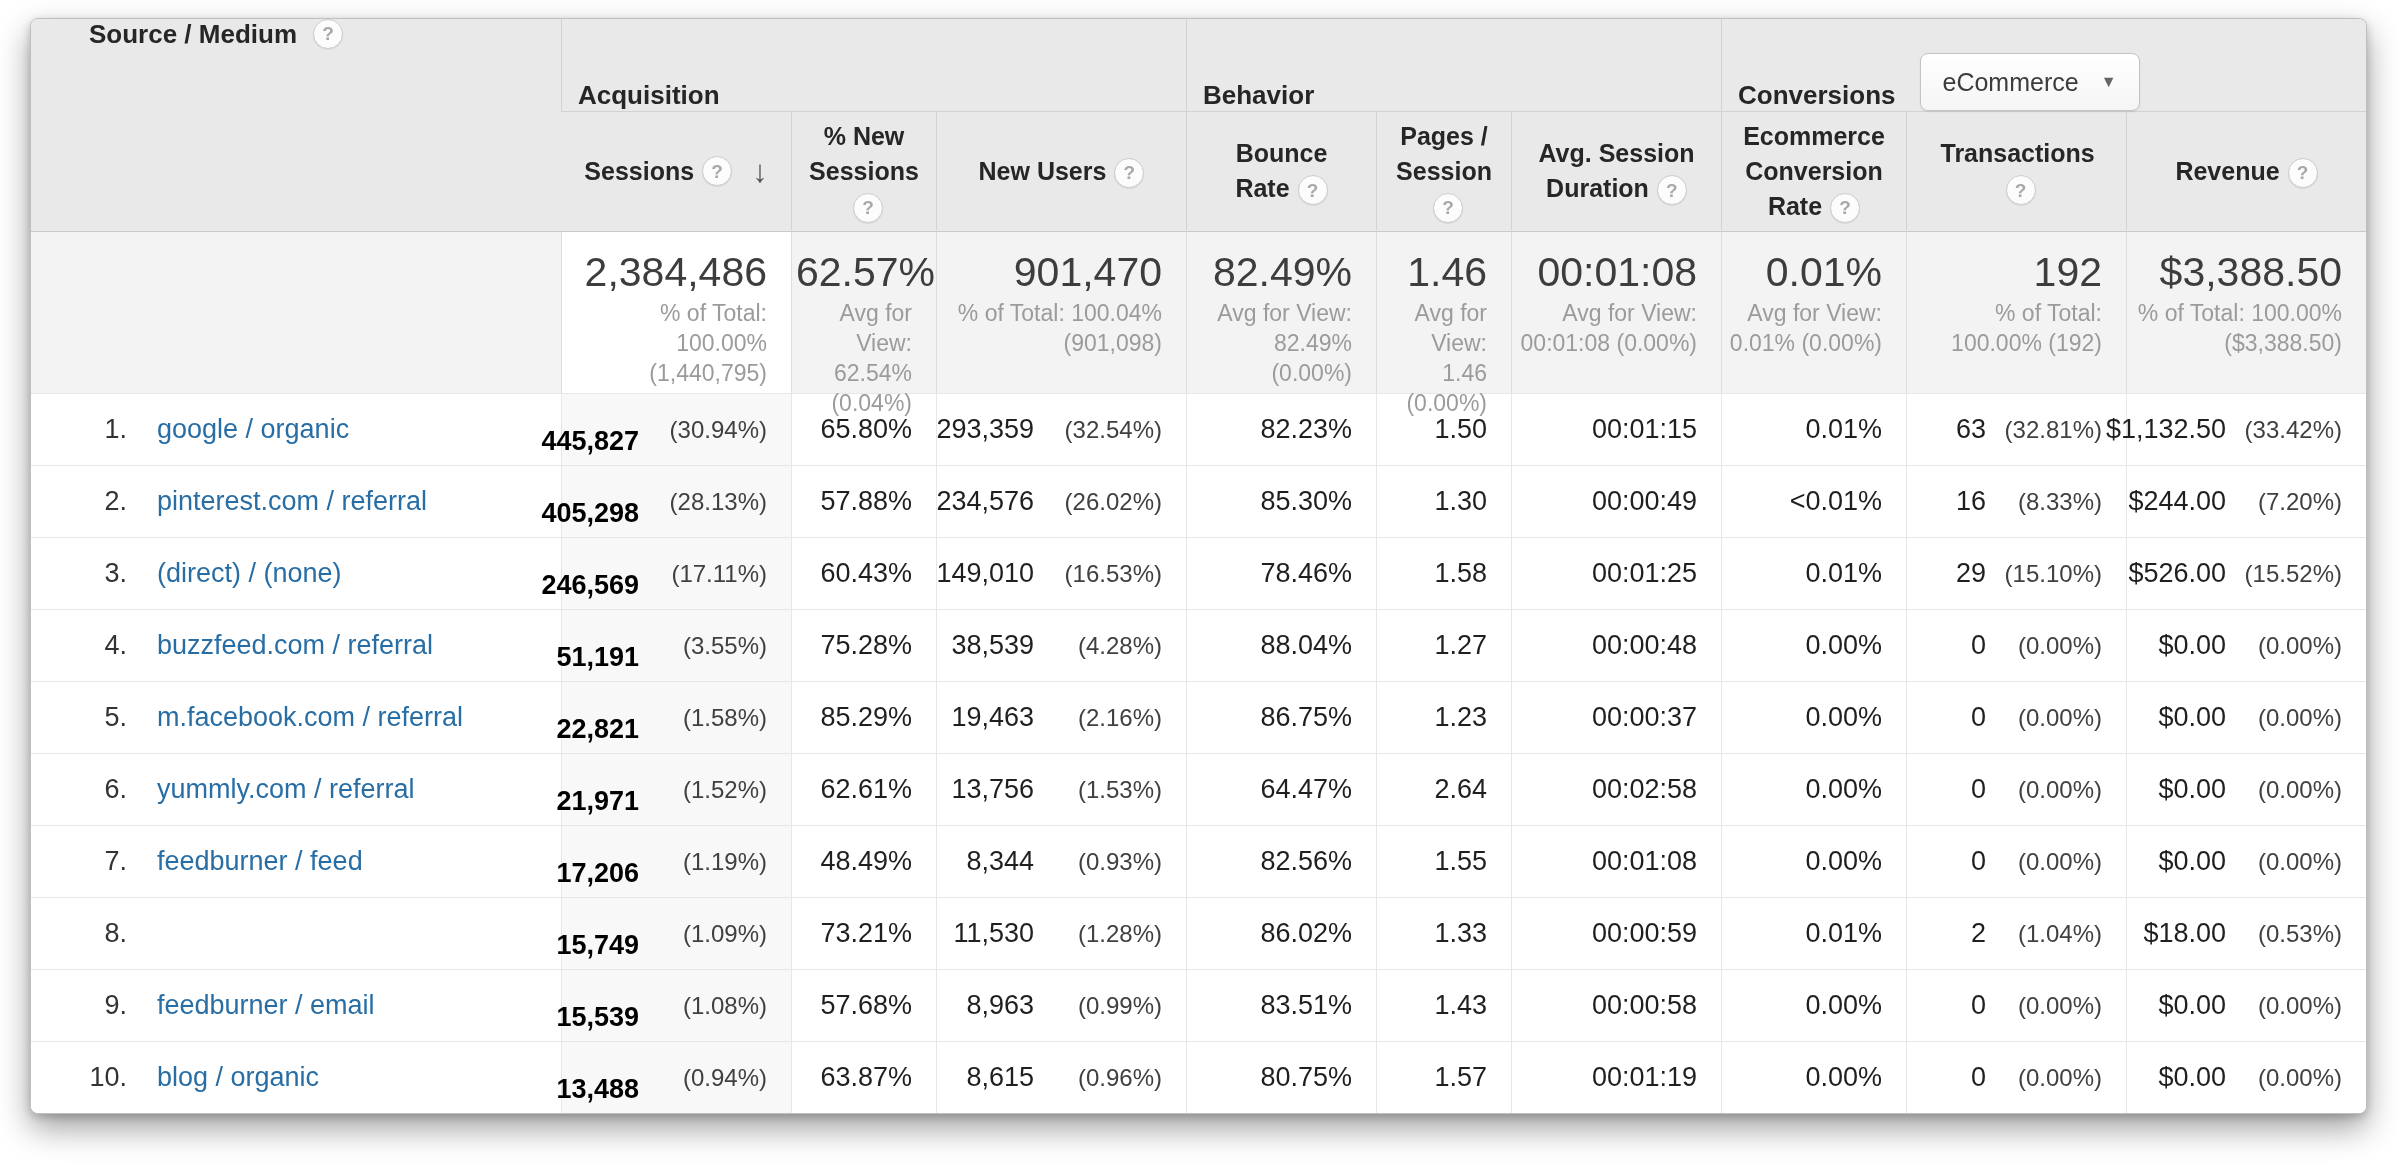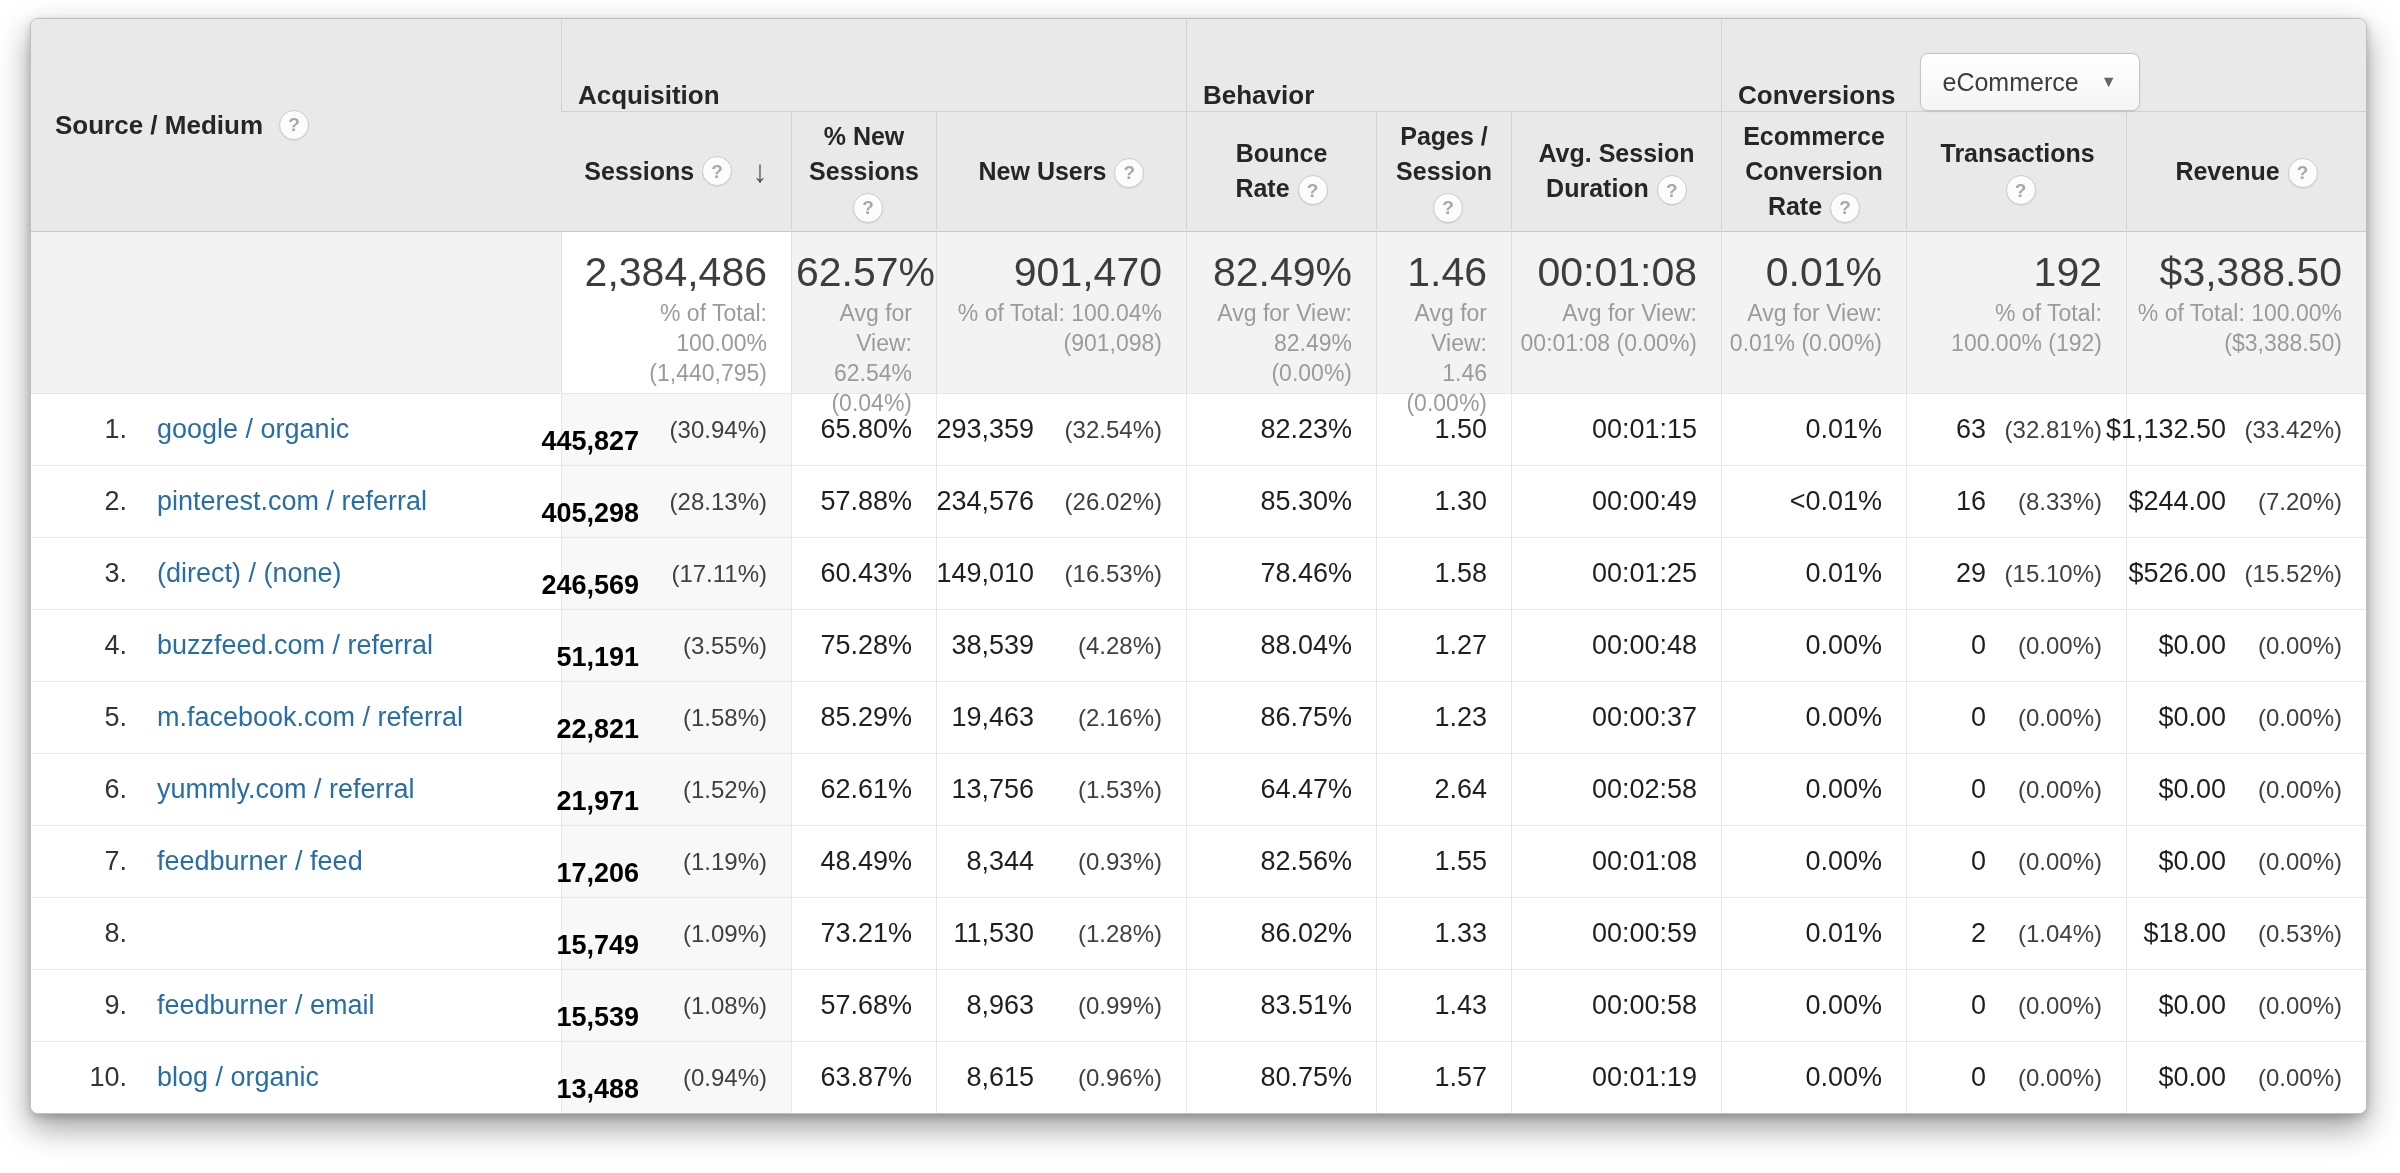--- a/index.html
+++ b/index.html
@@ -20,7 +20,7 @@
 
   
   .thead { display:flex; background:#e9e9e9; border-bottom:1px solid #c9c9c9; }
-  .th-dim { height:212px; display:flex; align-items:center; padding-left:24px;
+  .th-dim { height:212px; display:flex; padding-left:58px;
     font-size:26px; font-weight:bold; color:#262626; gap:16px; }
   .th-right { display:flex; flex-direction:column; }
   .group-row { display:flex; height:93px; border-bottom:1px solid #d2d2d2; }

